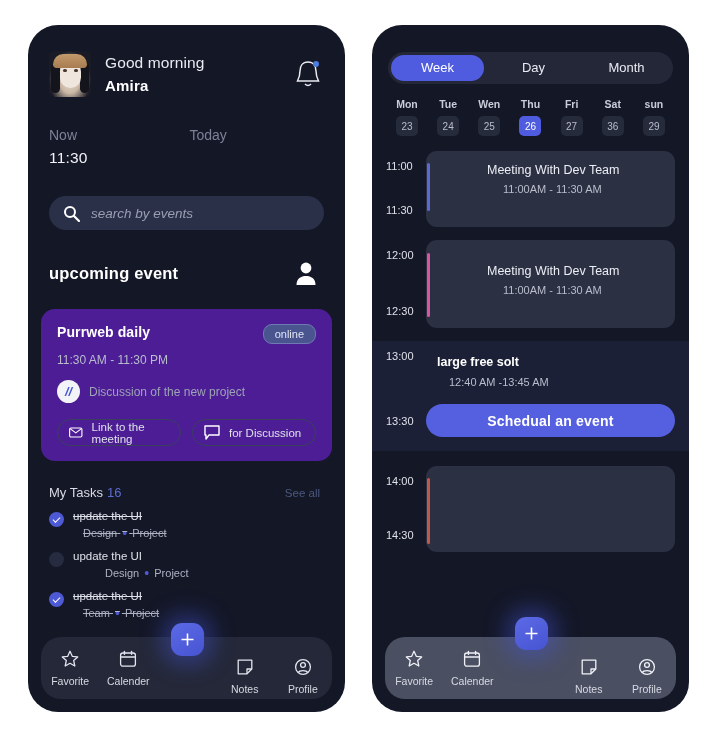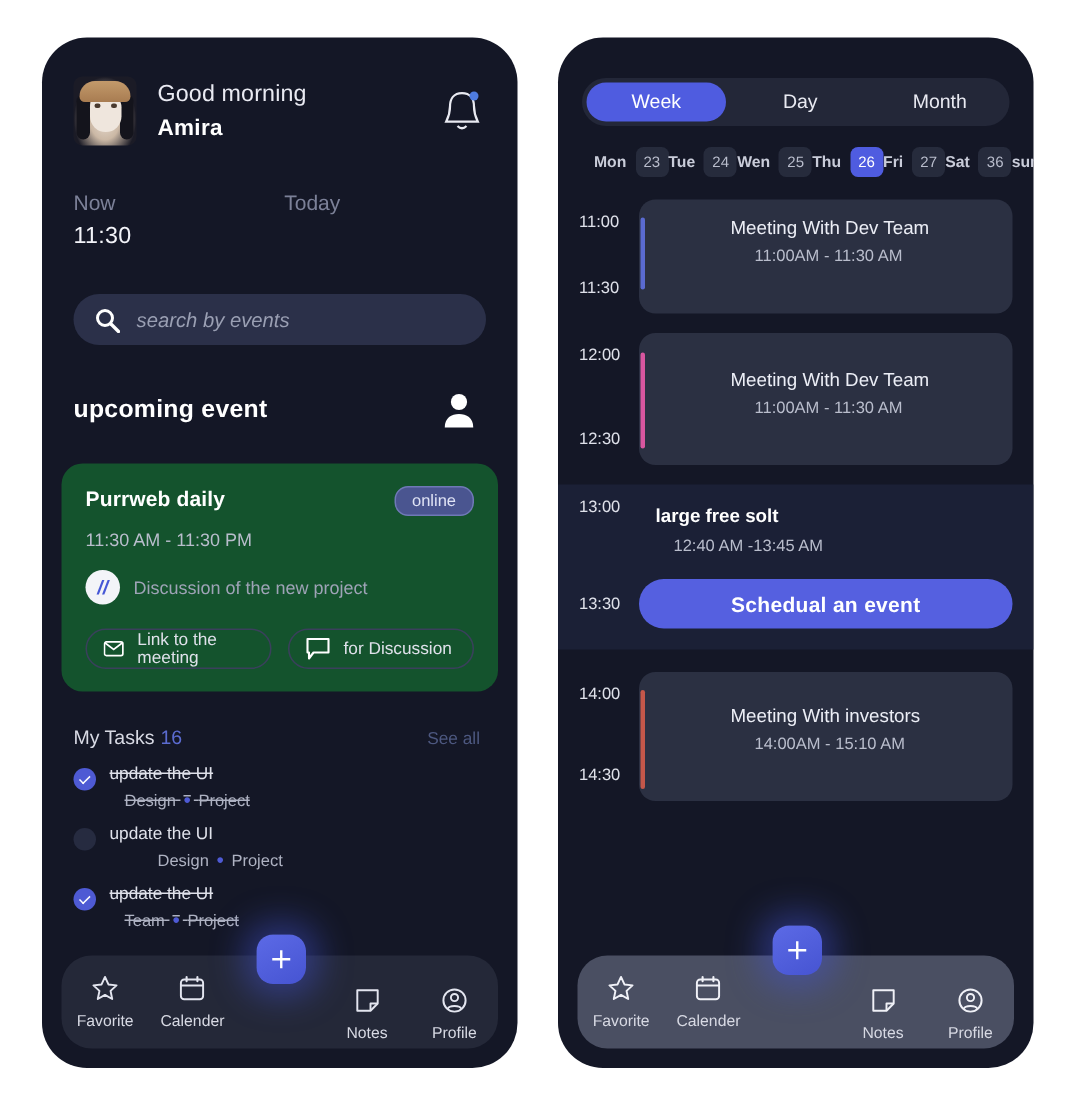--- a/index.html
+++ b/index.html
@@ -202,7 +202,7 @@
   .days {
     display: flex; padding: 14px 24px 0 24px; justify-content: space-between;
   }
-  .day { display: flex; flex-direction: row; align-items: center; gap: 6px; }
+  .day { display: flex; flex-direction: column; align-items: center; gap: 6px; }
   .dname { font-size: 10.5px; color: #c9ccd9; font-weight: bold; }
   .dnum {
     width: 22px; height: 20px; border-radius: 5px;

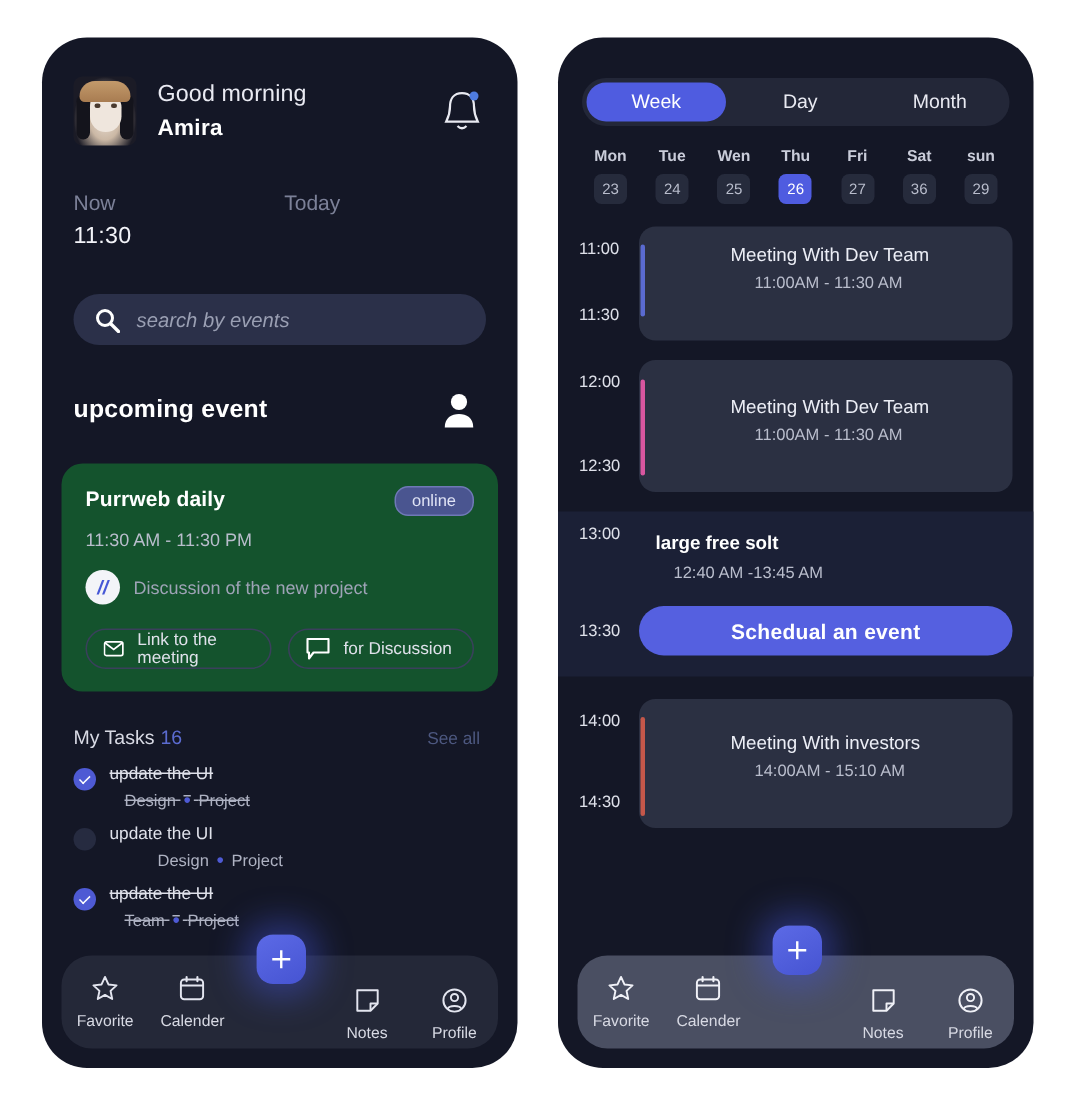--- a/index.html
+++ b/index.html
@@ -96,7 +96,7 @@
 
   .evcard {
     margin: 22px 13px 0 13px;
-    background: #14532d;
+    background: #4c1d95;
     border-radius: 14px;
     padding: 15px 16px 15px 16px;
   }

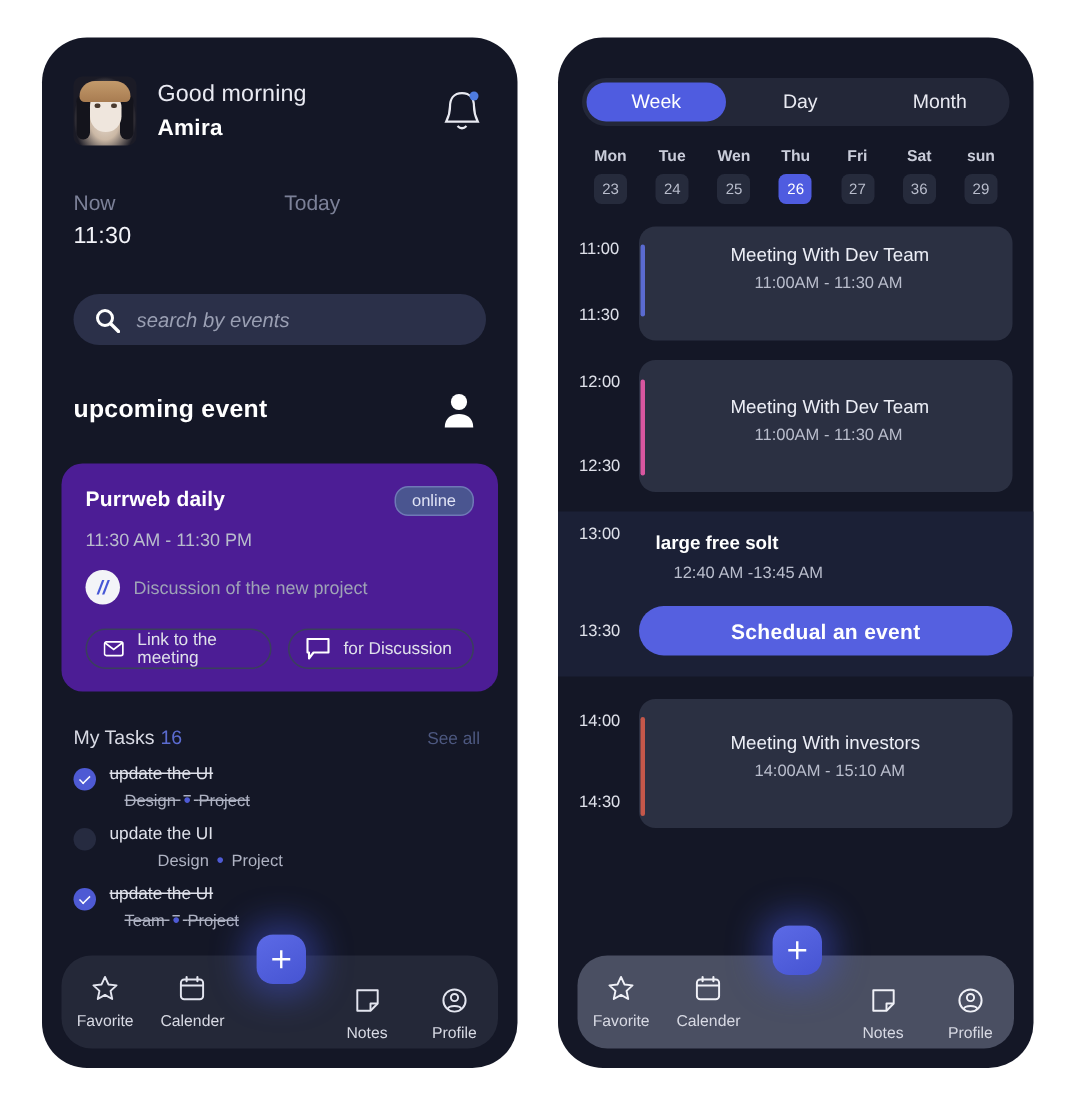--- a/index.html
+++ b/index.html
@@ -511,10 +511,6 @@
         </div>
         <div class="ev" style="height:86px;padding-top:22px">
           <div class="bar" style="background:#c4574a;height:66px;margin-top:-10px"></div>
-          <div class="ev-txt">
-            <div class="ev-title">Meeting With investors</div>
-            <div class="ev-time">14:00AM - 15:10 AM</div>
-          </div>
         </div>
       </div>
     </div>

